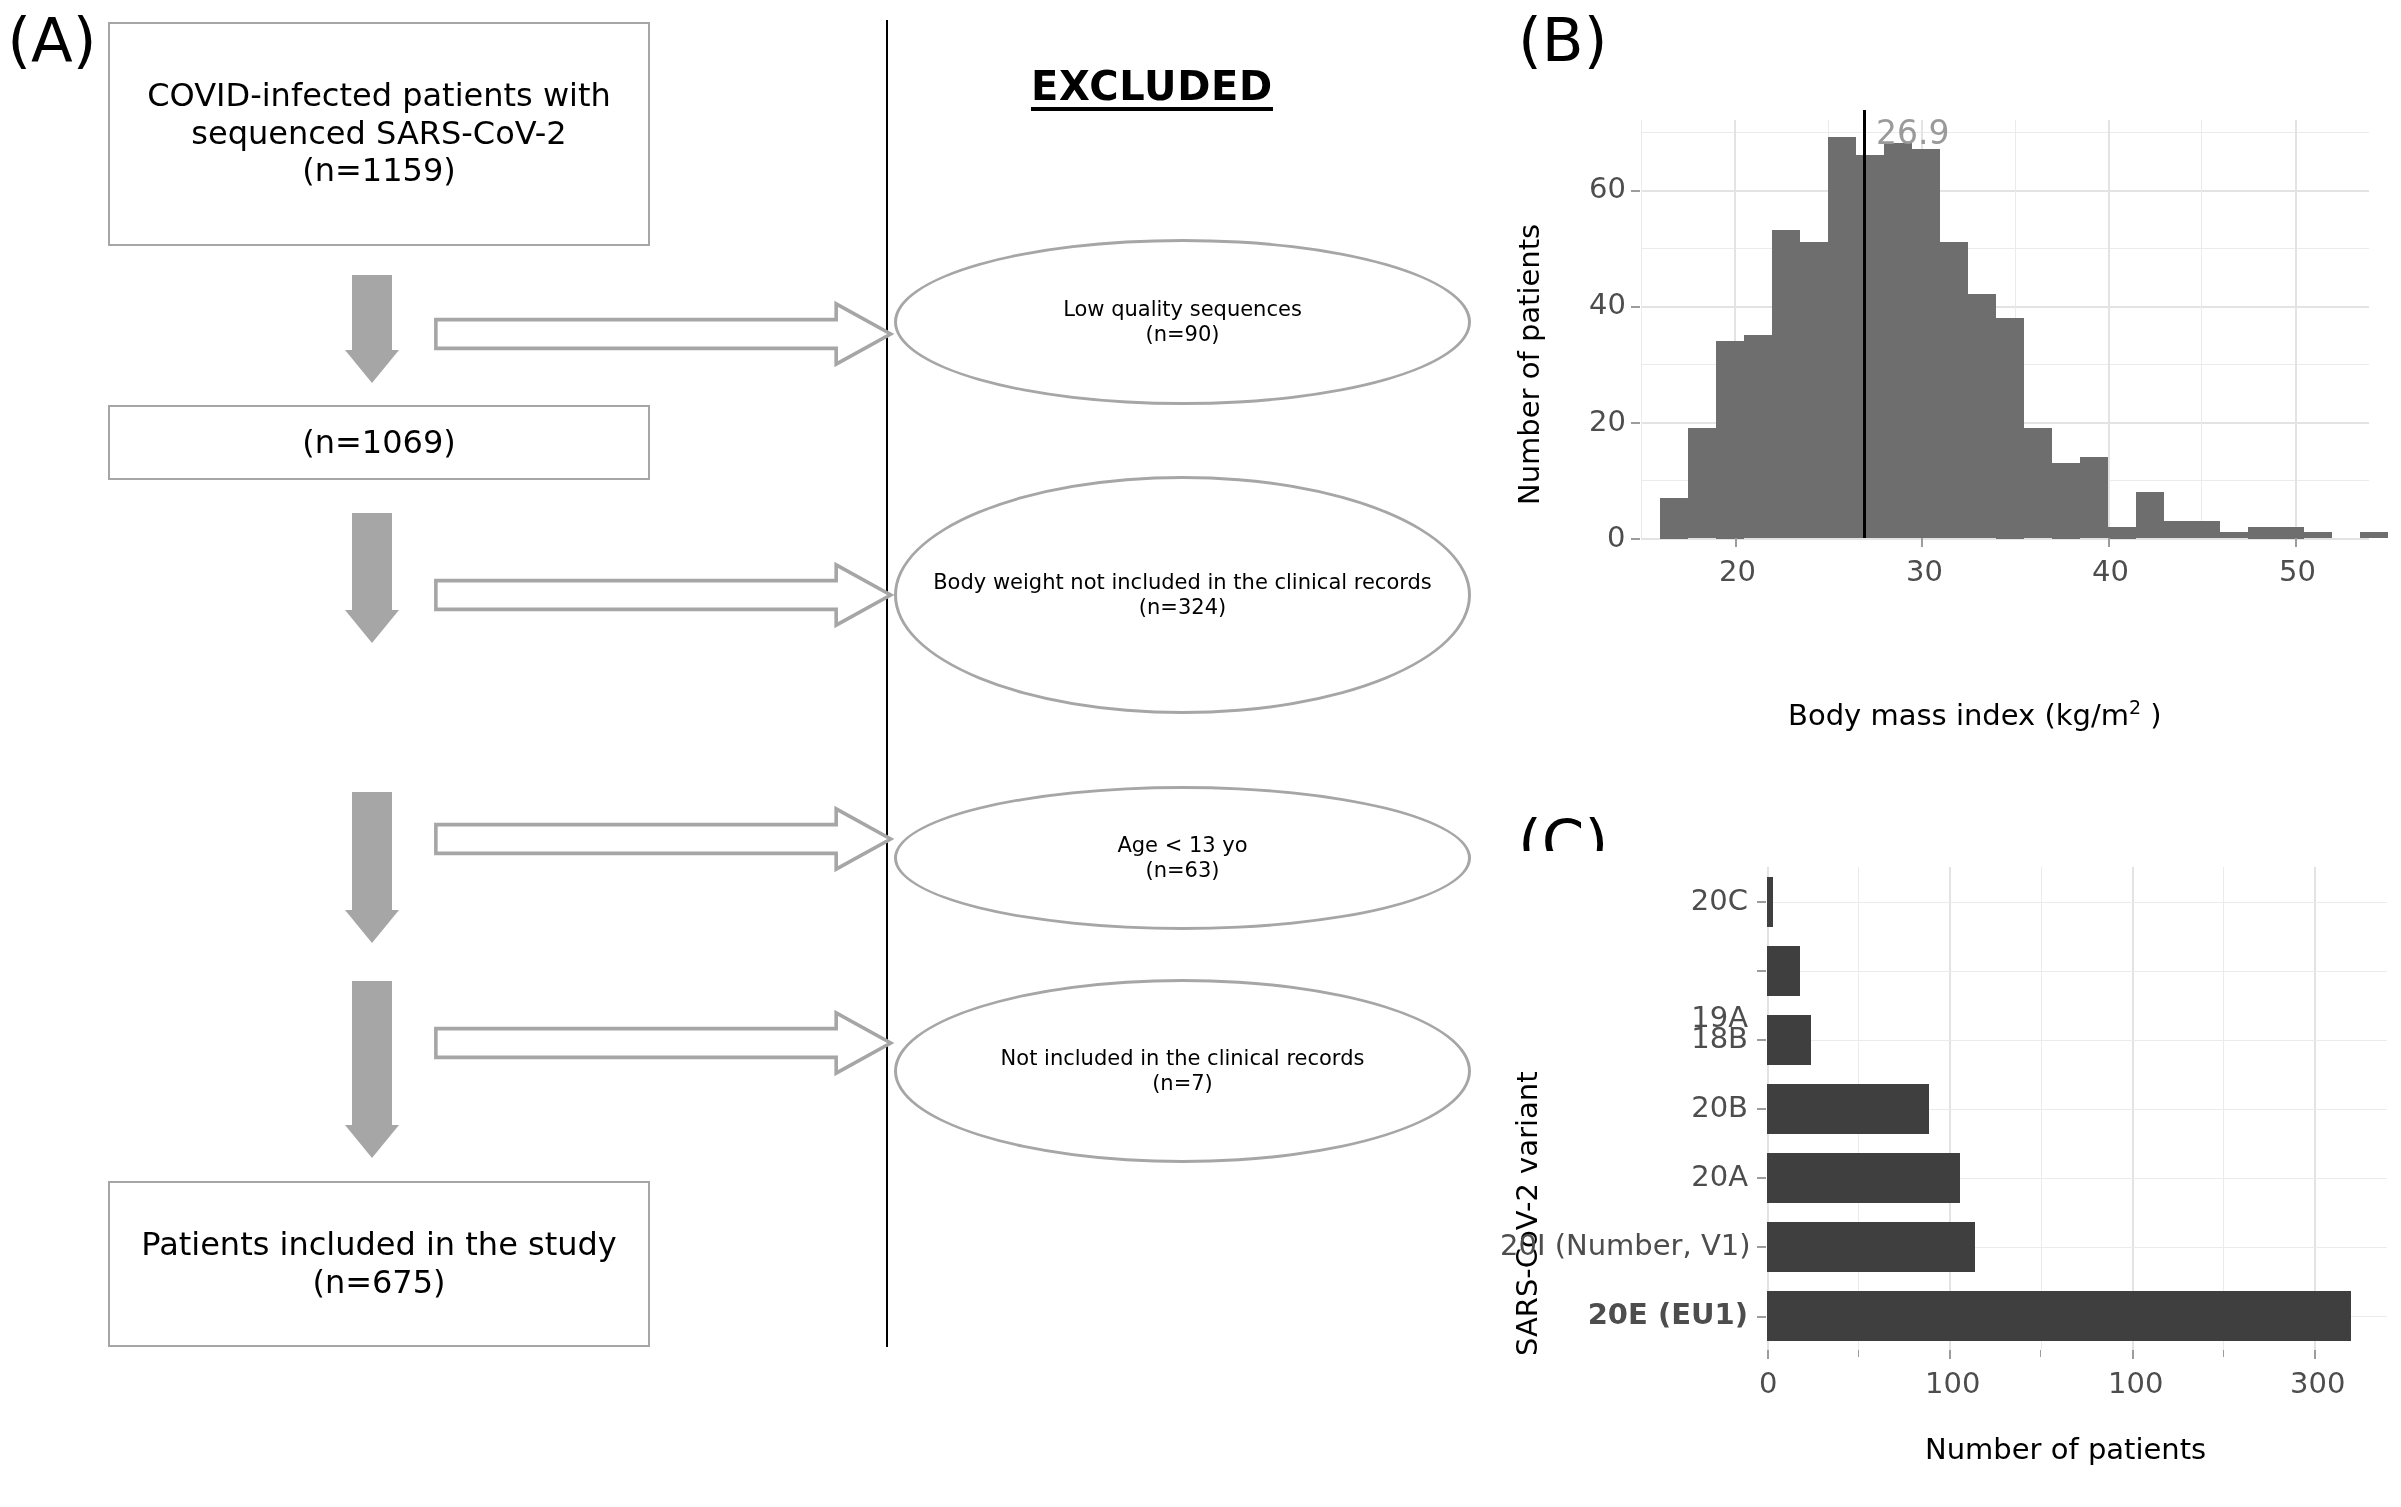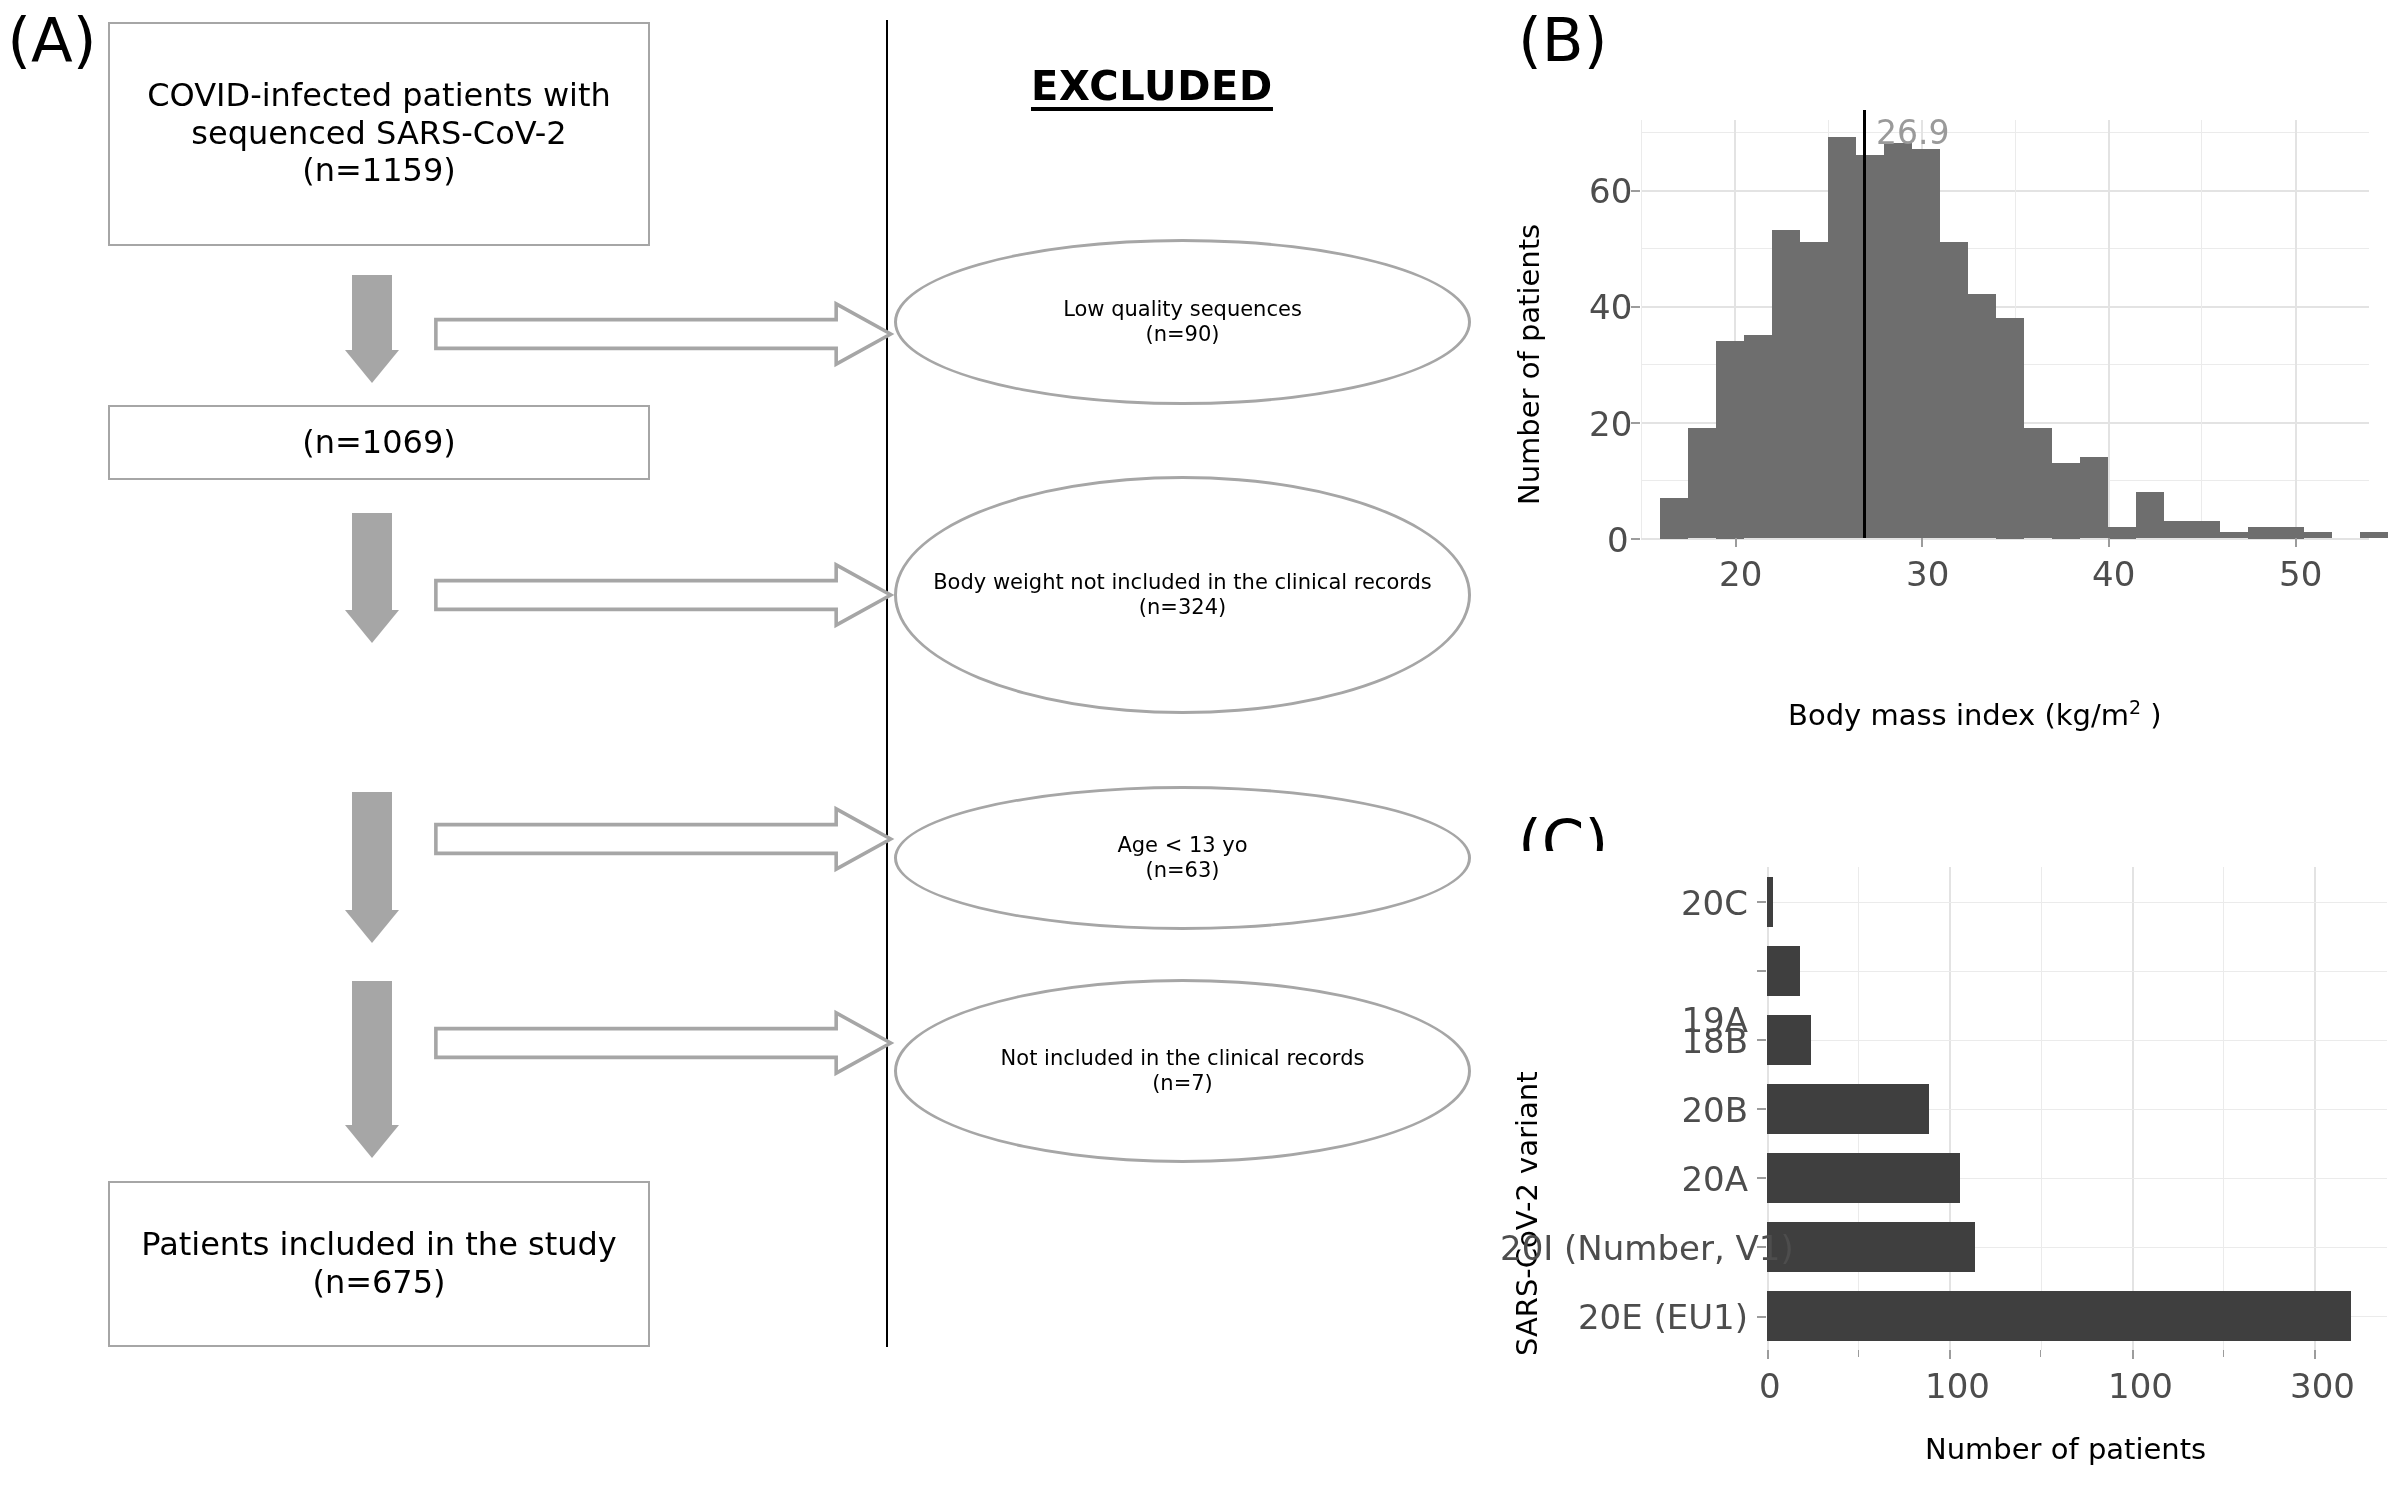--- a/index.html
+++ b/index.html
@@ -40,7 +40,7 @@
   .panel-area{position:absolute;background:#ffffff;}
   .gridline{position:absolute;background:#ebebeb;}
   .gridline.major{background:#e3e3e3;}
-  .tick-lab{position:absolute;font-size:34px;color:#4d4d4d;white-space:nowrap;}
+  .tick-lab{position:absolute;font-size:29px;color:#4d4d4d;white-space:nowrap;}
   .axis-title{position:absolute;font-size:29px;color:#000;white-space:nowrap;}
   .axis-title.rot{transform-origin:left top;transform:rotate(-90deg);}
   .bar{position:absolute;background:#6e6e6e;}

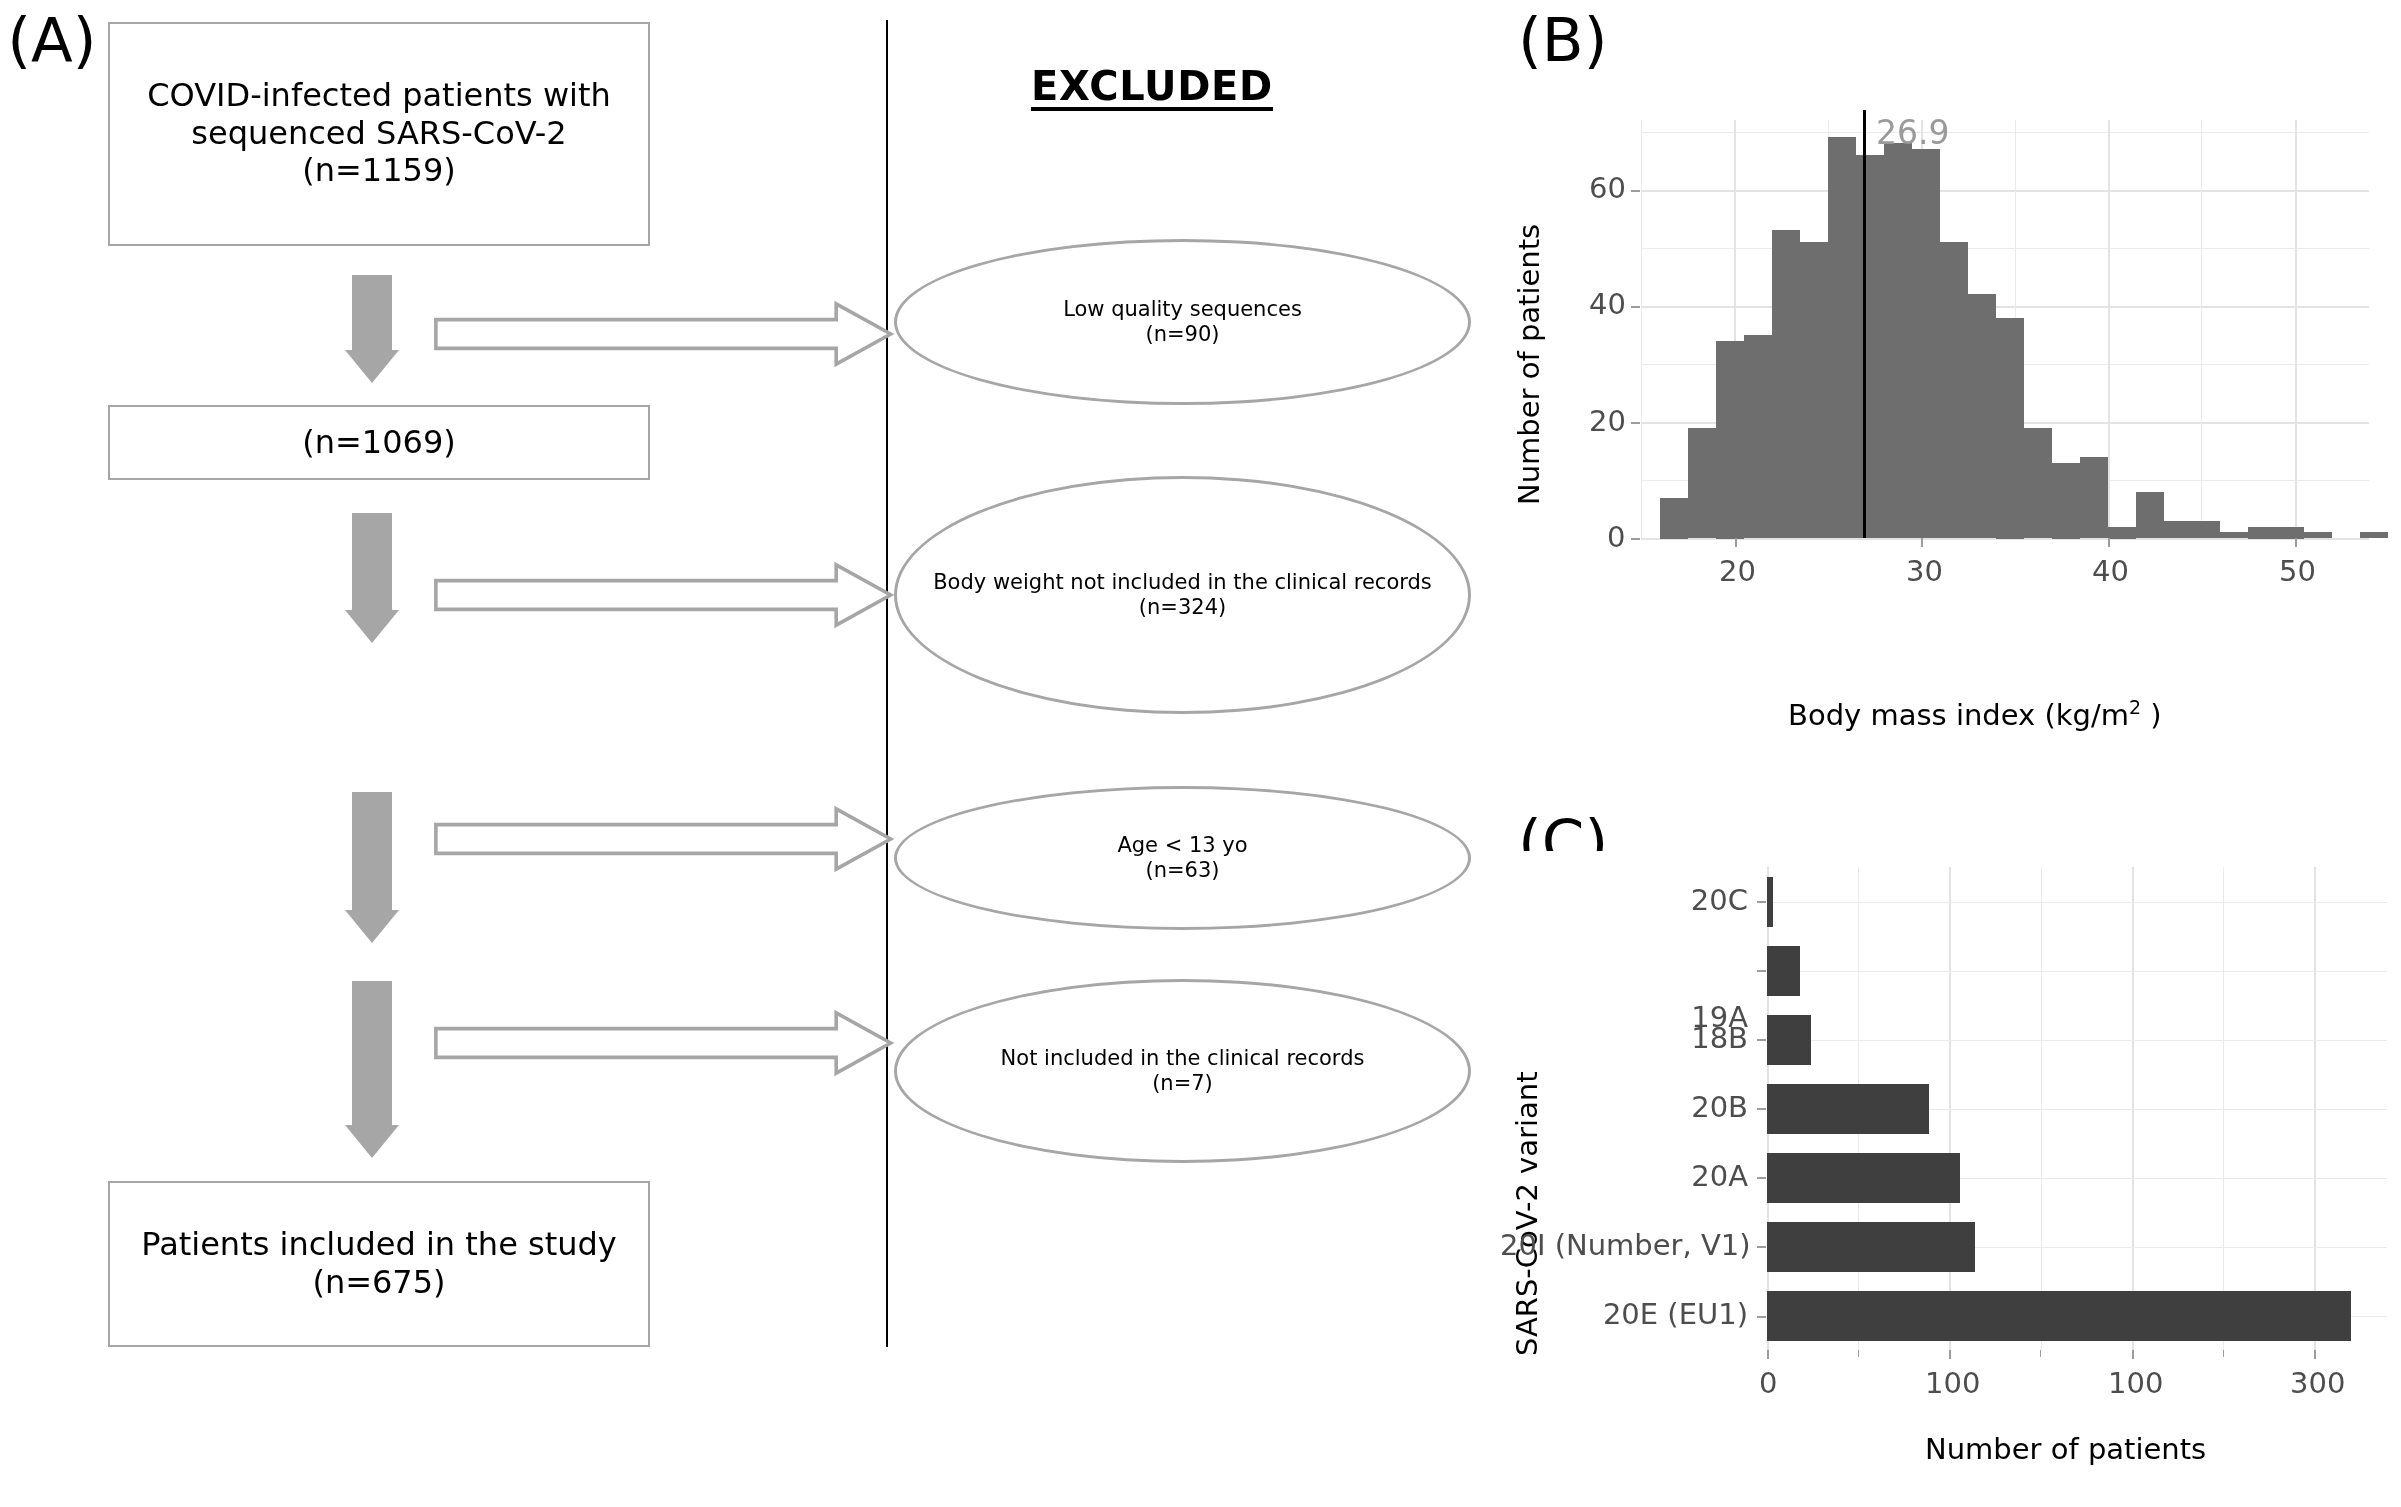--- a/index.html
+++ b/index.html
@@ -268,7 +268,7 @@
         <div class="tickmark" style="left: 257px; top: 395px; width: 8.7px; height: 2.2px;"></div>
         <div class="tick-lab" style="left: 0px; width: 248px; text-align: right; top: 377px;">20I (Number, V1)</div>
         <div class="tickmark" style="left: 257px; top: 465px; width: 8.7px; height: 2.2px;"></div>
-        <div class="tick-lab" style="left: 0px; width: 248px; text-align: right; top: 446px;">20E (EU1)</div>
+        <div class="tick-lab" style="left: 0px; width: 248px; text-align: right; top: 446px; font-weight: bold;">20E (EU1)</div>
       </div>
   </div>
 

